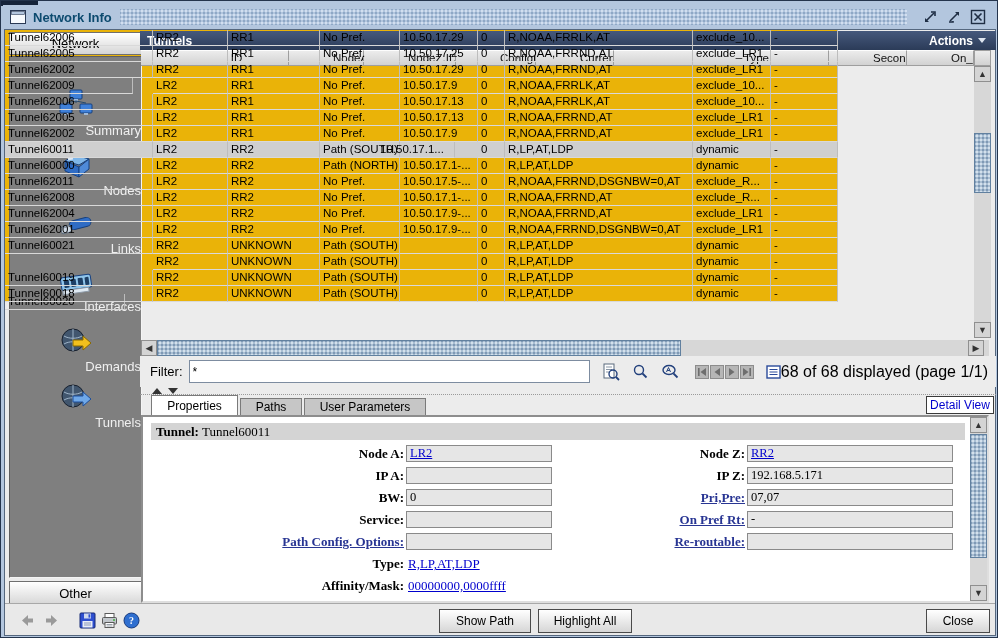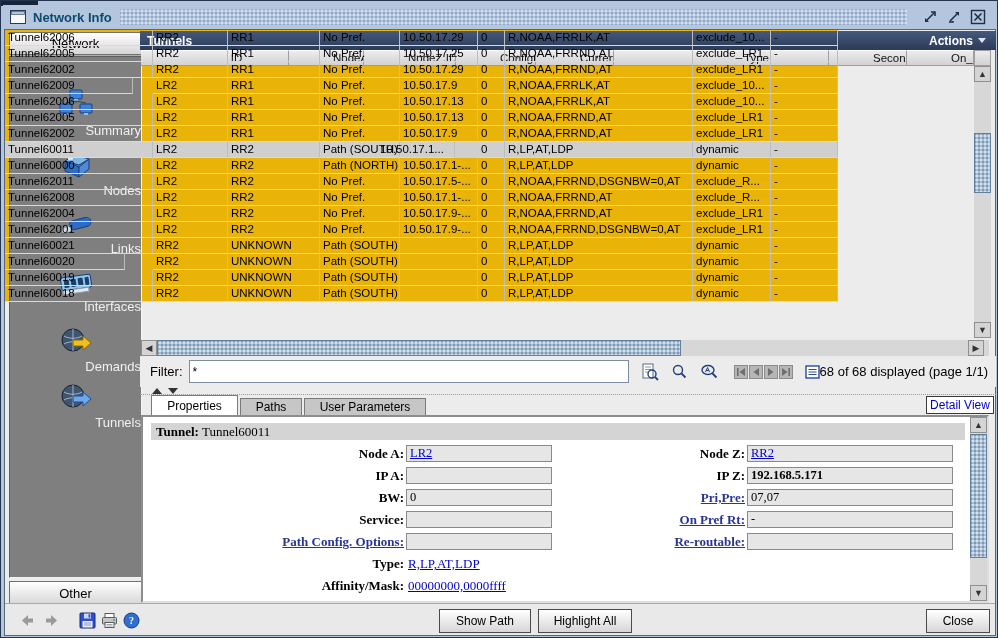--- a/index.html
+++ b/index.html
@@ -389,7 +389,7 @@
           <div class="tcell" style="left: 766px; width: 67px;">-</div>
         </div>
         <div class="trow" style="top: 224px;">
-          <div class="tcell" style="left: 0px; width: 120px;">Tunnel60020</div>
+          <div class="tcell" style="left: 0px; width: 120px; margin-top: 40px;">Tunnel60020</div>
           <div class="tcell" style="left: 148px; width: 75px;">RR2</div>
           <div class="tcell" style="left: 223px; width: 92px;">UNKNOWN</div>
           <div class="tcell" style="left: 315px; width: 80px;">Path (SOUTH)</div>

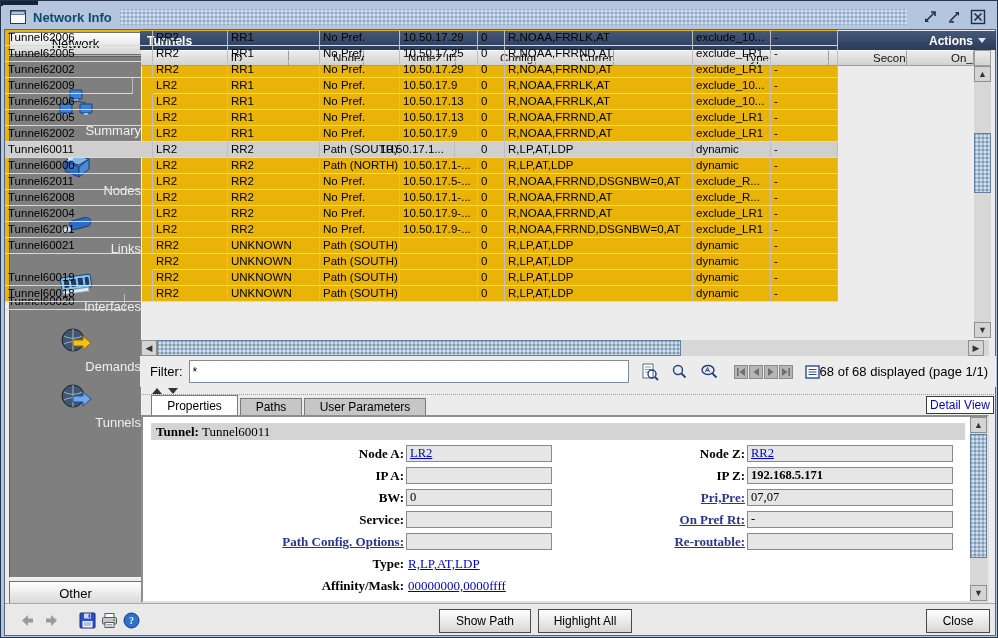--- a/index.html
+++ b/index.html
@@ -68,7 +68,7 @@
   .fico { margin-left:12px; display:inline-flex; }
   .pgbtn { width:14px; height:14px; background:#b6b6b6; border:1px solid #8c8c8c; margin-left:1px; display:inline-flex; align-items:center; justify-content:center; }
   #pager { margin-left:14px; display:flex; }
-  #pg-status { margin-left:auto; margin-right:8px; font-size:13px; color:#000; white-space:nowrap; }
+  #pg-status { margin-left:auto; margin-right:8px; font-size:16px; color:#000; white-space:nowrap; }
 
   
   #splitter { left:135px; top:357px; width:856px; height:8px; border-bottom:1px dotted #9a9a9a; }

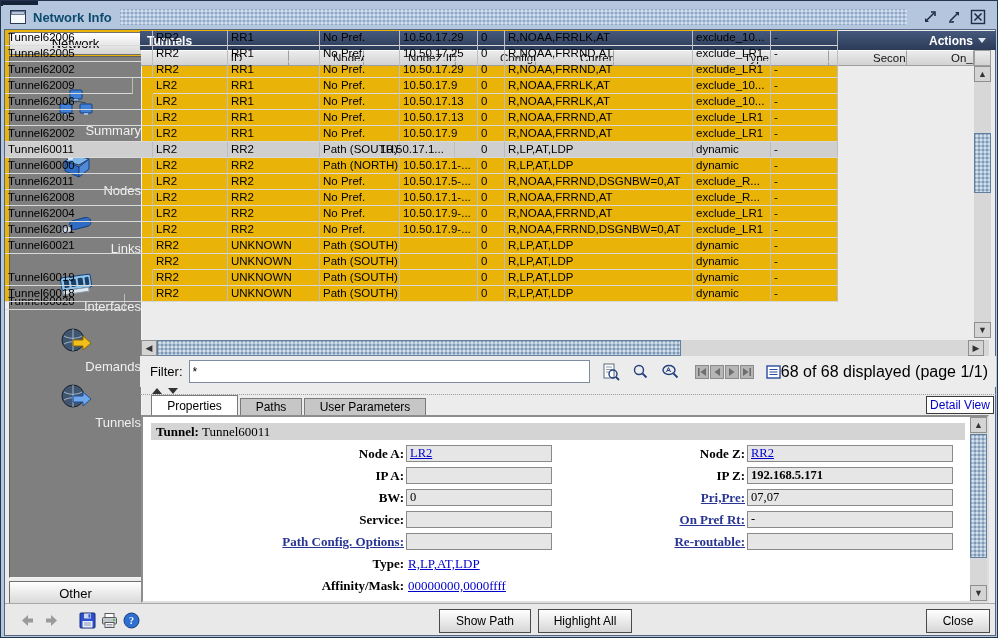--- a/index.html
+++ b/index.html
@@ -529,7 +529,7 @@
           <div class="plabel" style="top: 28px; left: 340px; width: 262px;">Node Z:</div>
           <div class="pfield" style="top: 28px; left: 604px; width: 206px;"><span class="vlink">RR2</span></div>
           <div class="plabel" style="top: 50px; left: 340px; width: 262px;">IP Z:</div>
-          <div class="pfield" style="top: 50px; left: 604px; width: 206px; font-weight: bold;"><span>192.168.5.171</span></div>
+          <div class="pfield" style="top: 50px; left: 604px; width: 206px;"><span>192.168.5.171</span></div>
           <div class="plabel plink" style="top: 72px; left: 340px; width: 262px;">Pri,Pre:</div>
           <div class="pfield" style="top: 72px; left: 604px; width: 206px;"><span>07,07</span></div>
           <div class="plabel plink" style="top: 94px; left: 340px; width: 262px;">On Pref Rt:</div>

